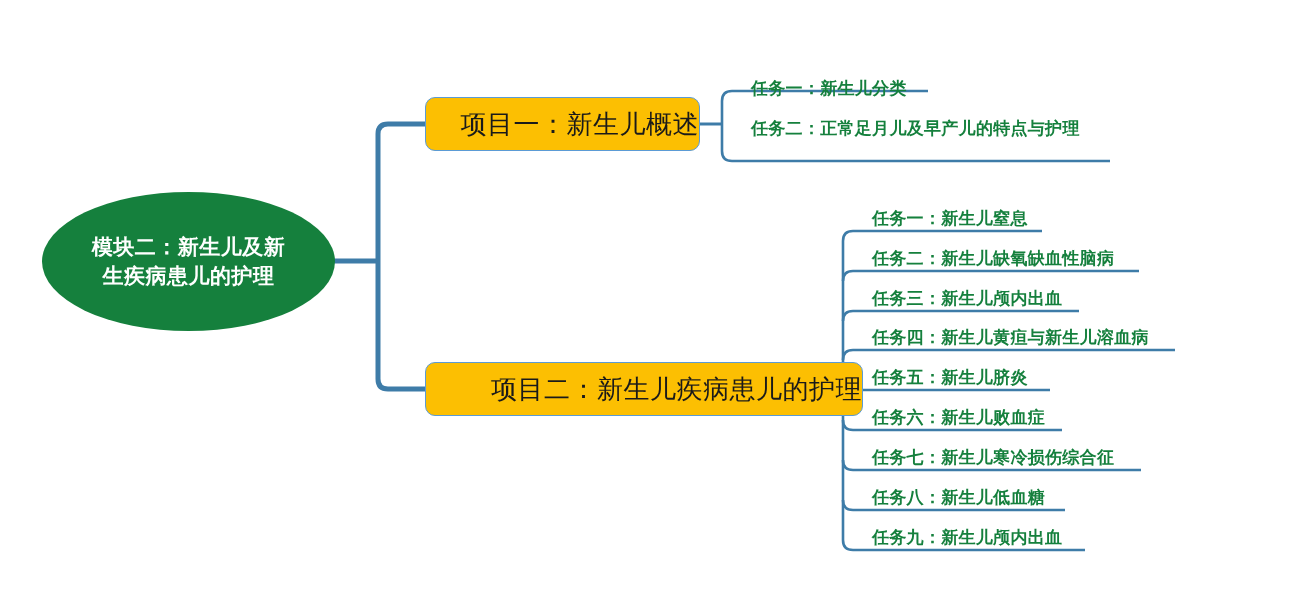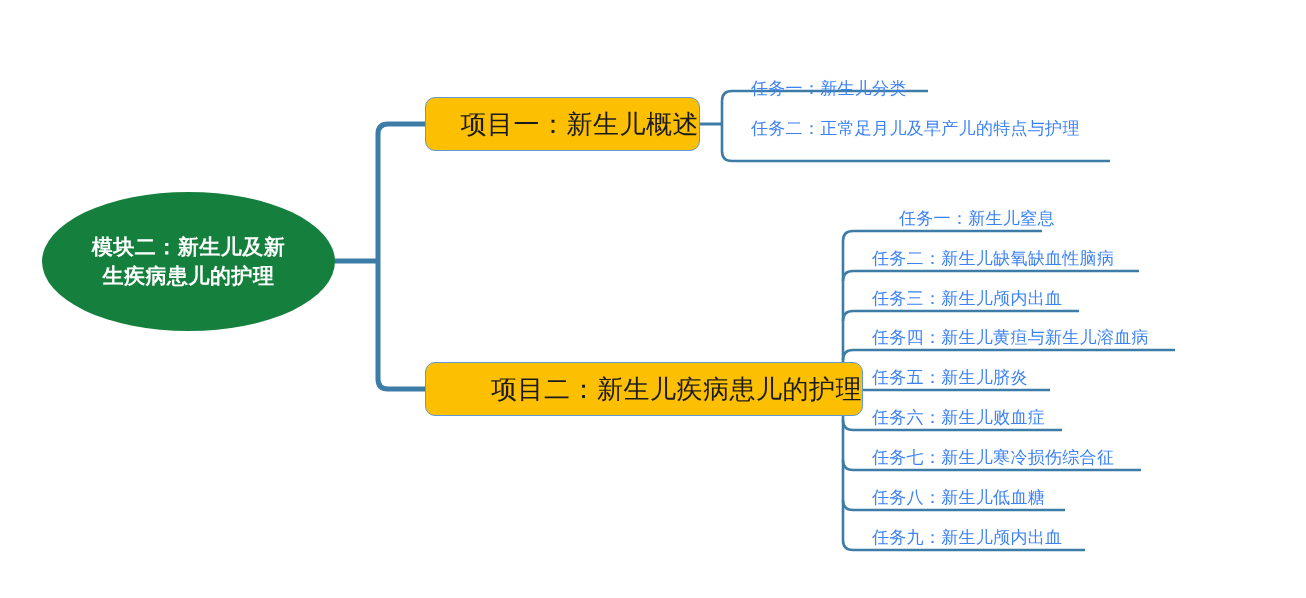--- a/index.html
+++ b/index.html
@@ -75,9 +75,9 @@
   
   .task-label {
     position: absolute;
-    color: #3b82f6;
+    color: #15803d;
     font-size: 17px;
-    font-weight: normal;
+    font-weight: bold;
     white-space: nowrap;
     letter-spacing: 0.3px;
     z-index: 3;

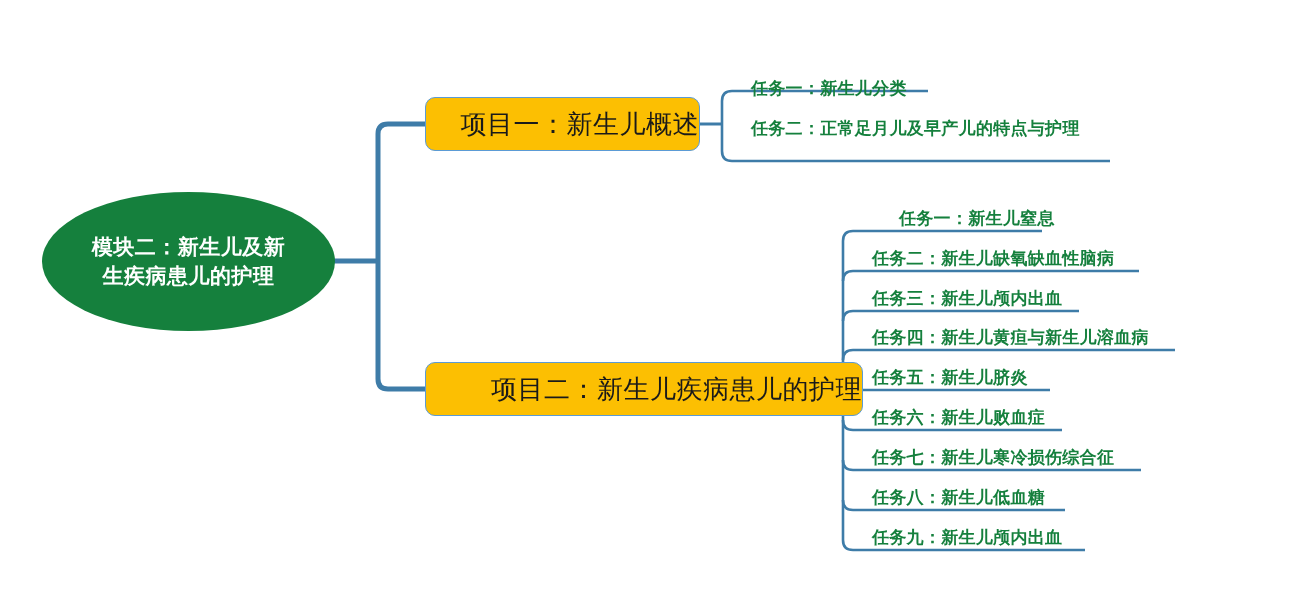--- a/index.html
+++ b/index.html
@@ -131,7 +131,7 @@
   <div class="task-label" style="left:751px; top:77px;">任务一：新生儿分类</div>
   <div class="task-label" style="left:751px; top:117px;">任务二：正常足月儿及早产儿的特点与护理</div>
 
-  <div class="task-label" style="left:899px; top:207px;">任务一：新生儿窒息</div>
+  <div class="task-label" style="left:872px; top:207px;">任务一：新生儿窒息</div>
   <div class="task-label" style="left:872px; top:247px;">任务二：新生儿缺氧缺血性脑病</div>
   <div class="task-label" style="left:872px; top:287px;">任务三：新生儿颅内出血</div>
   <div class="task-label" style="left:872px; top:326px;">任务四：新生儿黄疸与新生儿溶血病</div>

